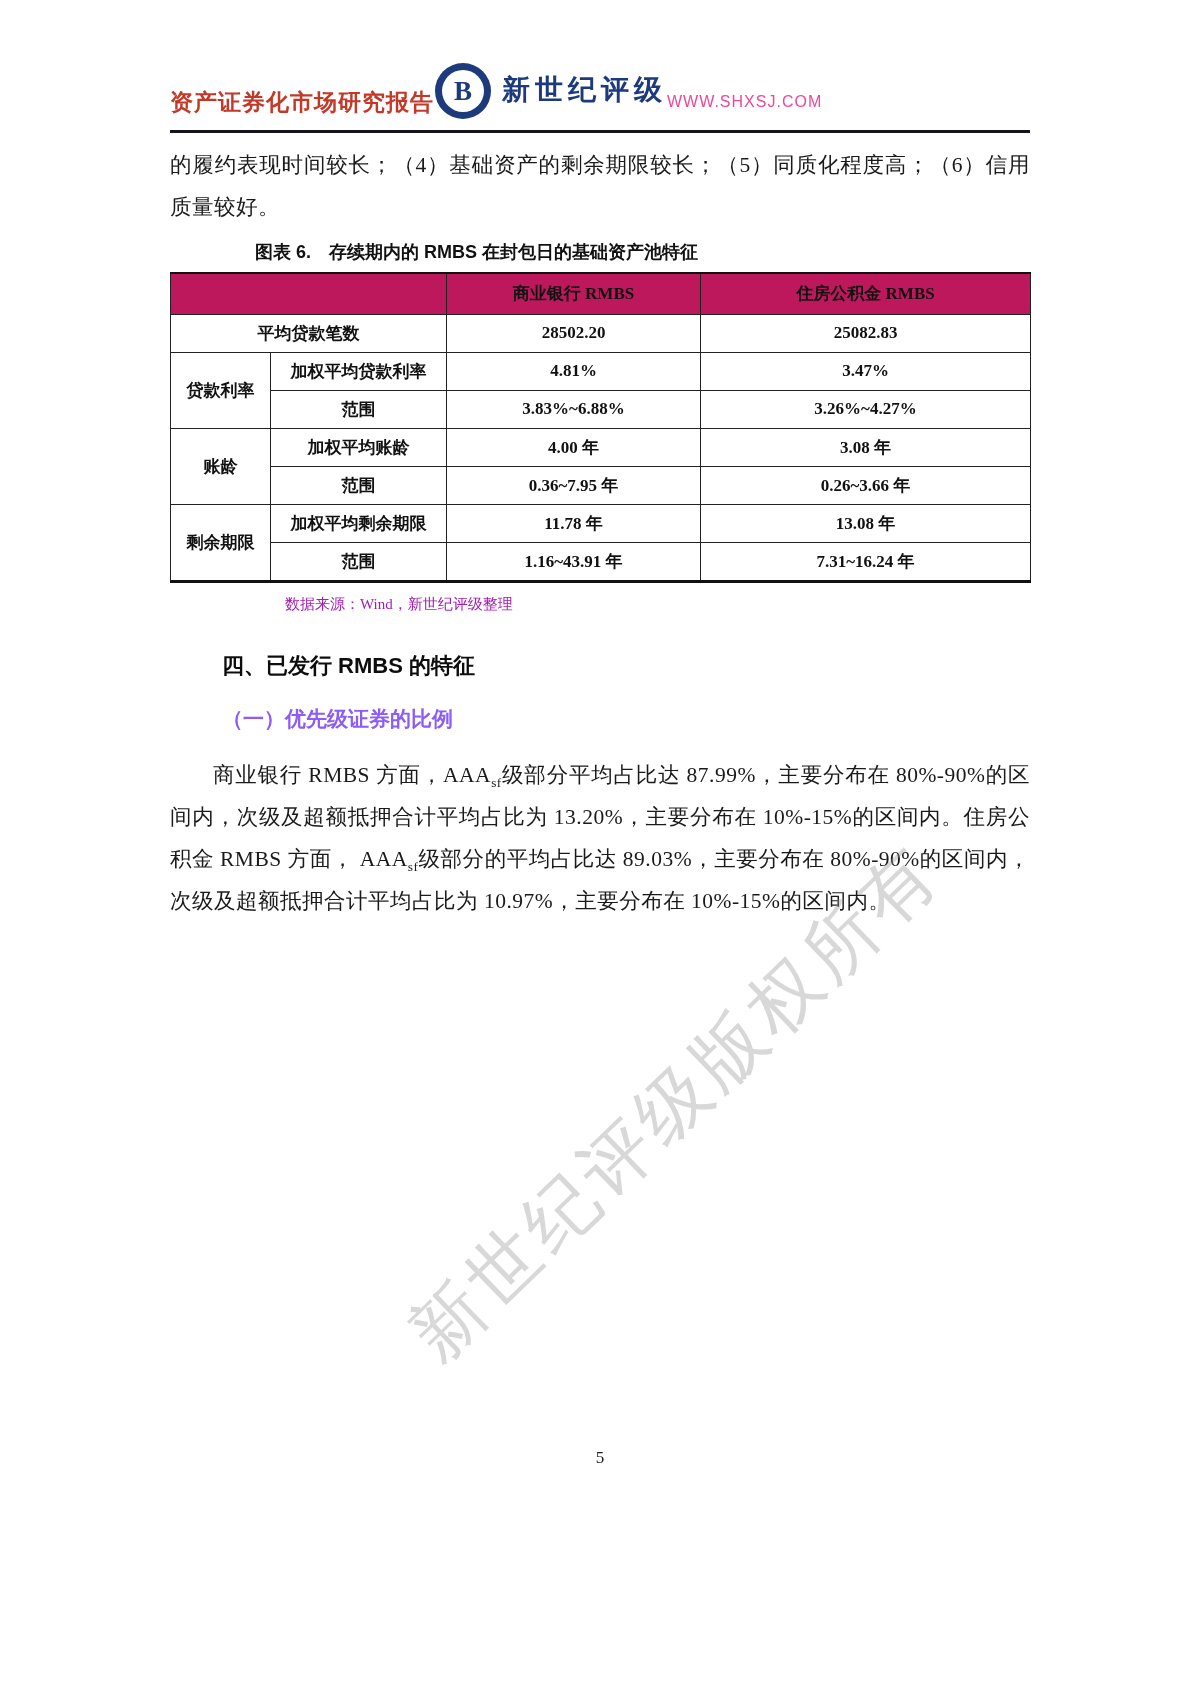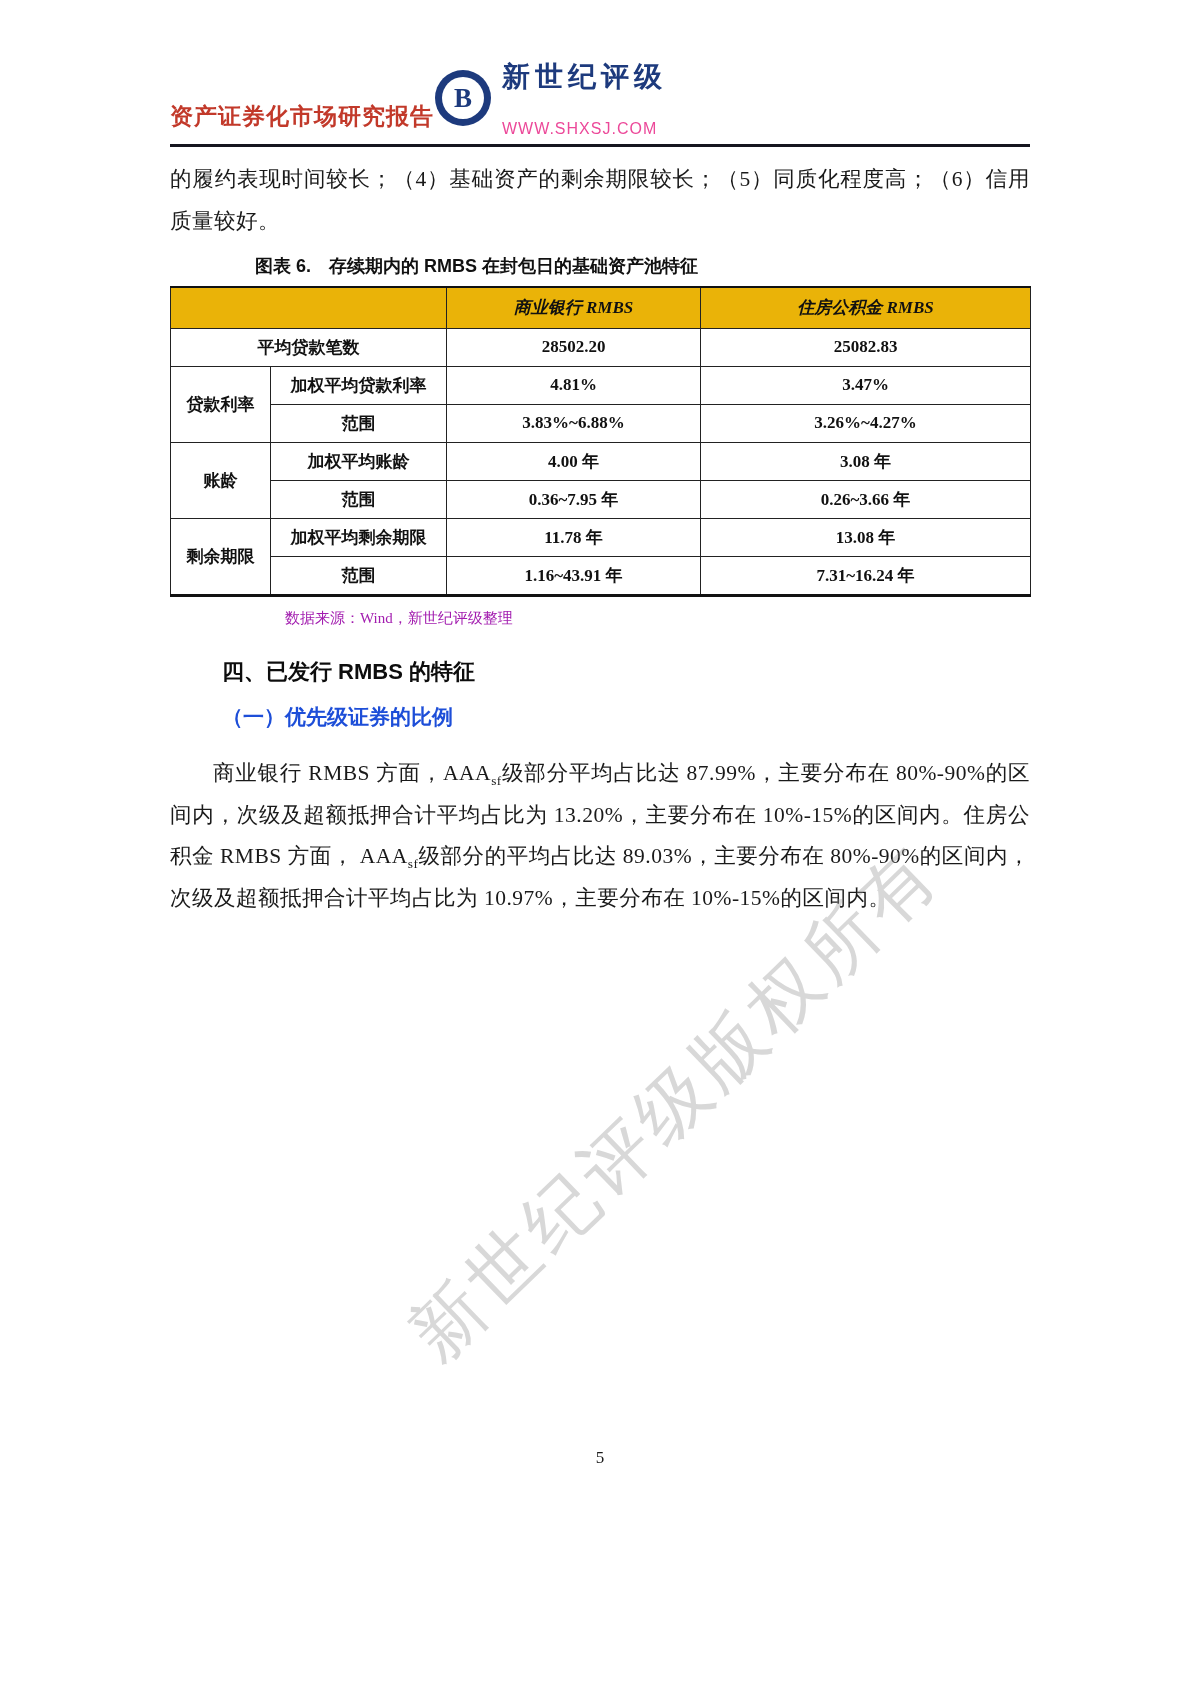--- a/index.html
+++ b/index.html
@@ -22,7 +22,7 @@
     color:#c2392a;padding-bottom:8px;
   }
   .logo{display:flex;align-items:center;gap:10px;padding-bottom:2px;}
-  .logo-text{display:flex;flex-direction:column;align-items:flex-start;gap:9px;}
+  .logo-text{display:flex;flex-direction:row;align-items:flex-start;}
   .brand-name{
     font-weight:bold;font-size:28px;color:#1d3a7d;letter-spacing:5px;
     font-family:"Liberation Serif","DejaVu Serif",serif;line-height:1.1;

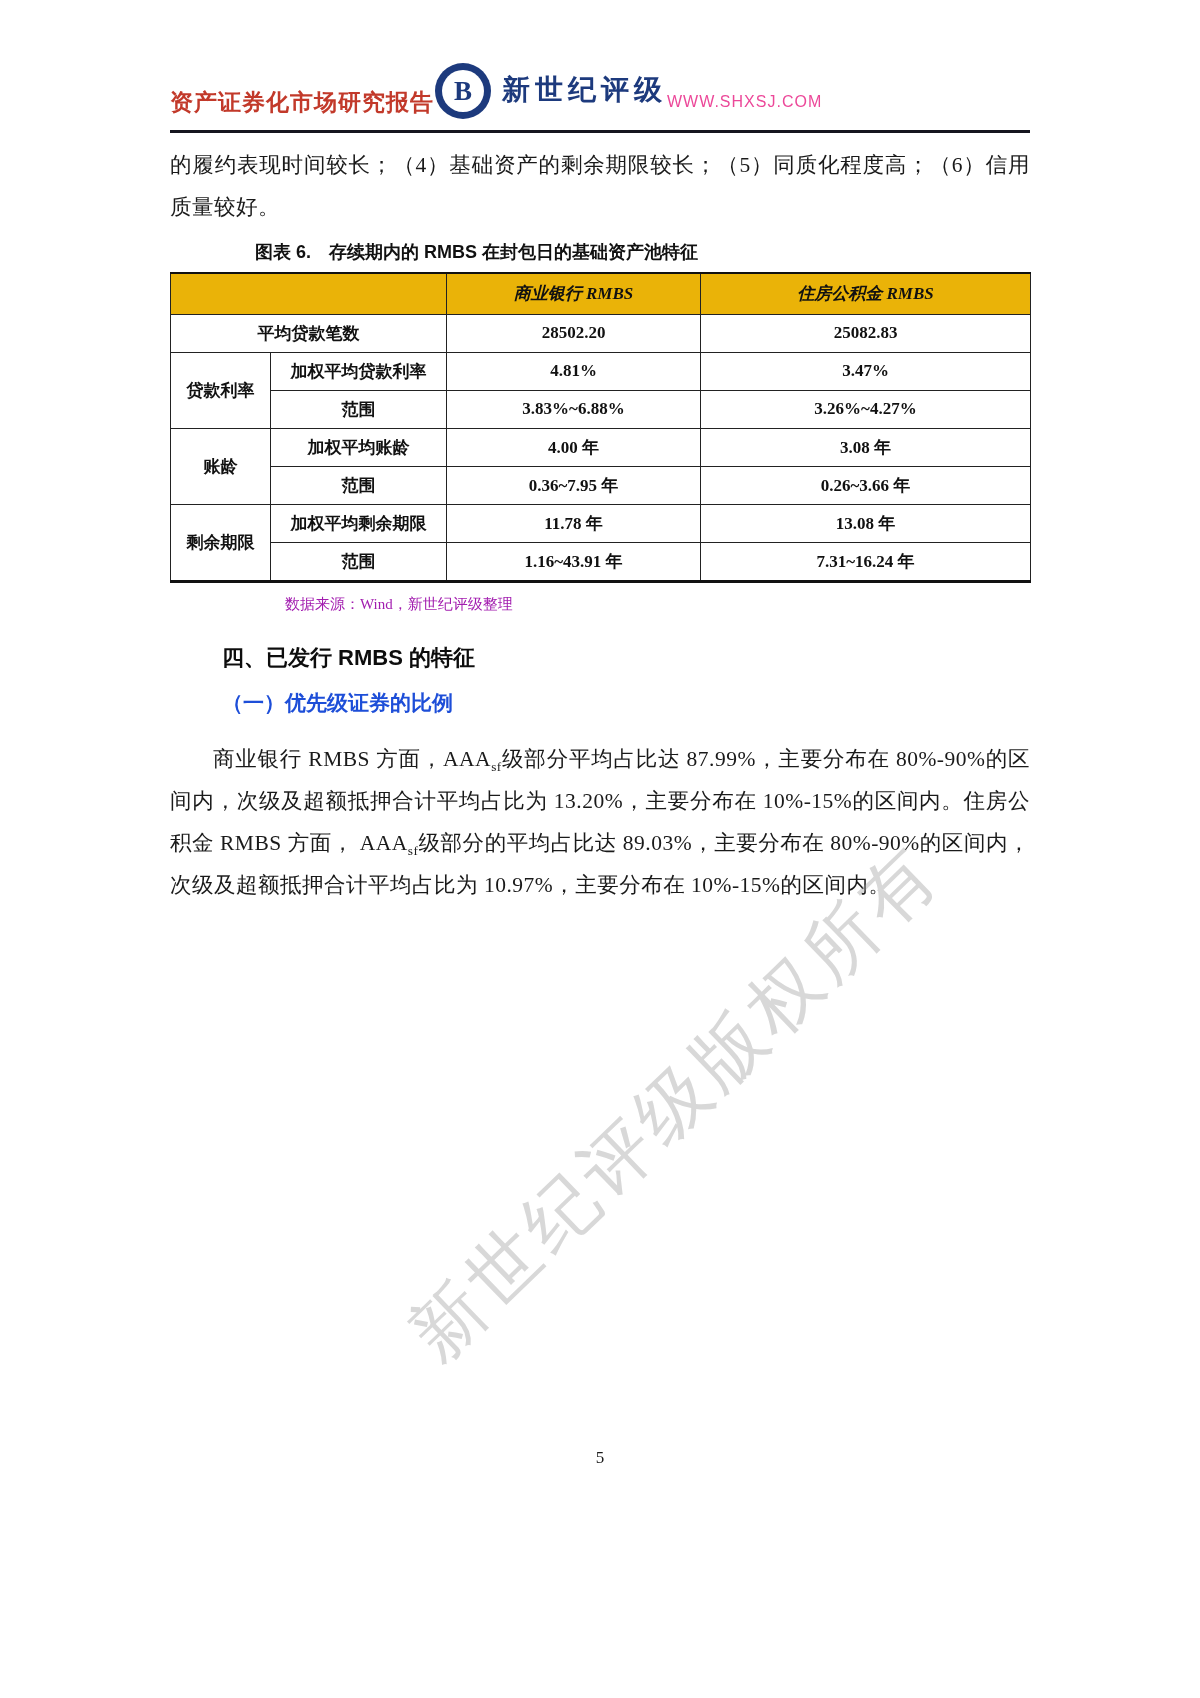--- a/index.html
+++ b/index.html
@@ -126,7 +126,7 @@
           <col style="width:330px">
       </colgroup>
       <tbody>
-          <tr class="thead" style="background:#eab308;font-style:italic;">
+          <tr class="thead" style="background:#be185d;">
         <td colspan="2"></td>
         <td>商业银行 RMBS</td>
         <td>住房公积金 RMBS</td>

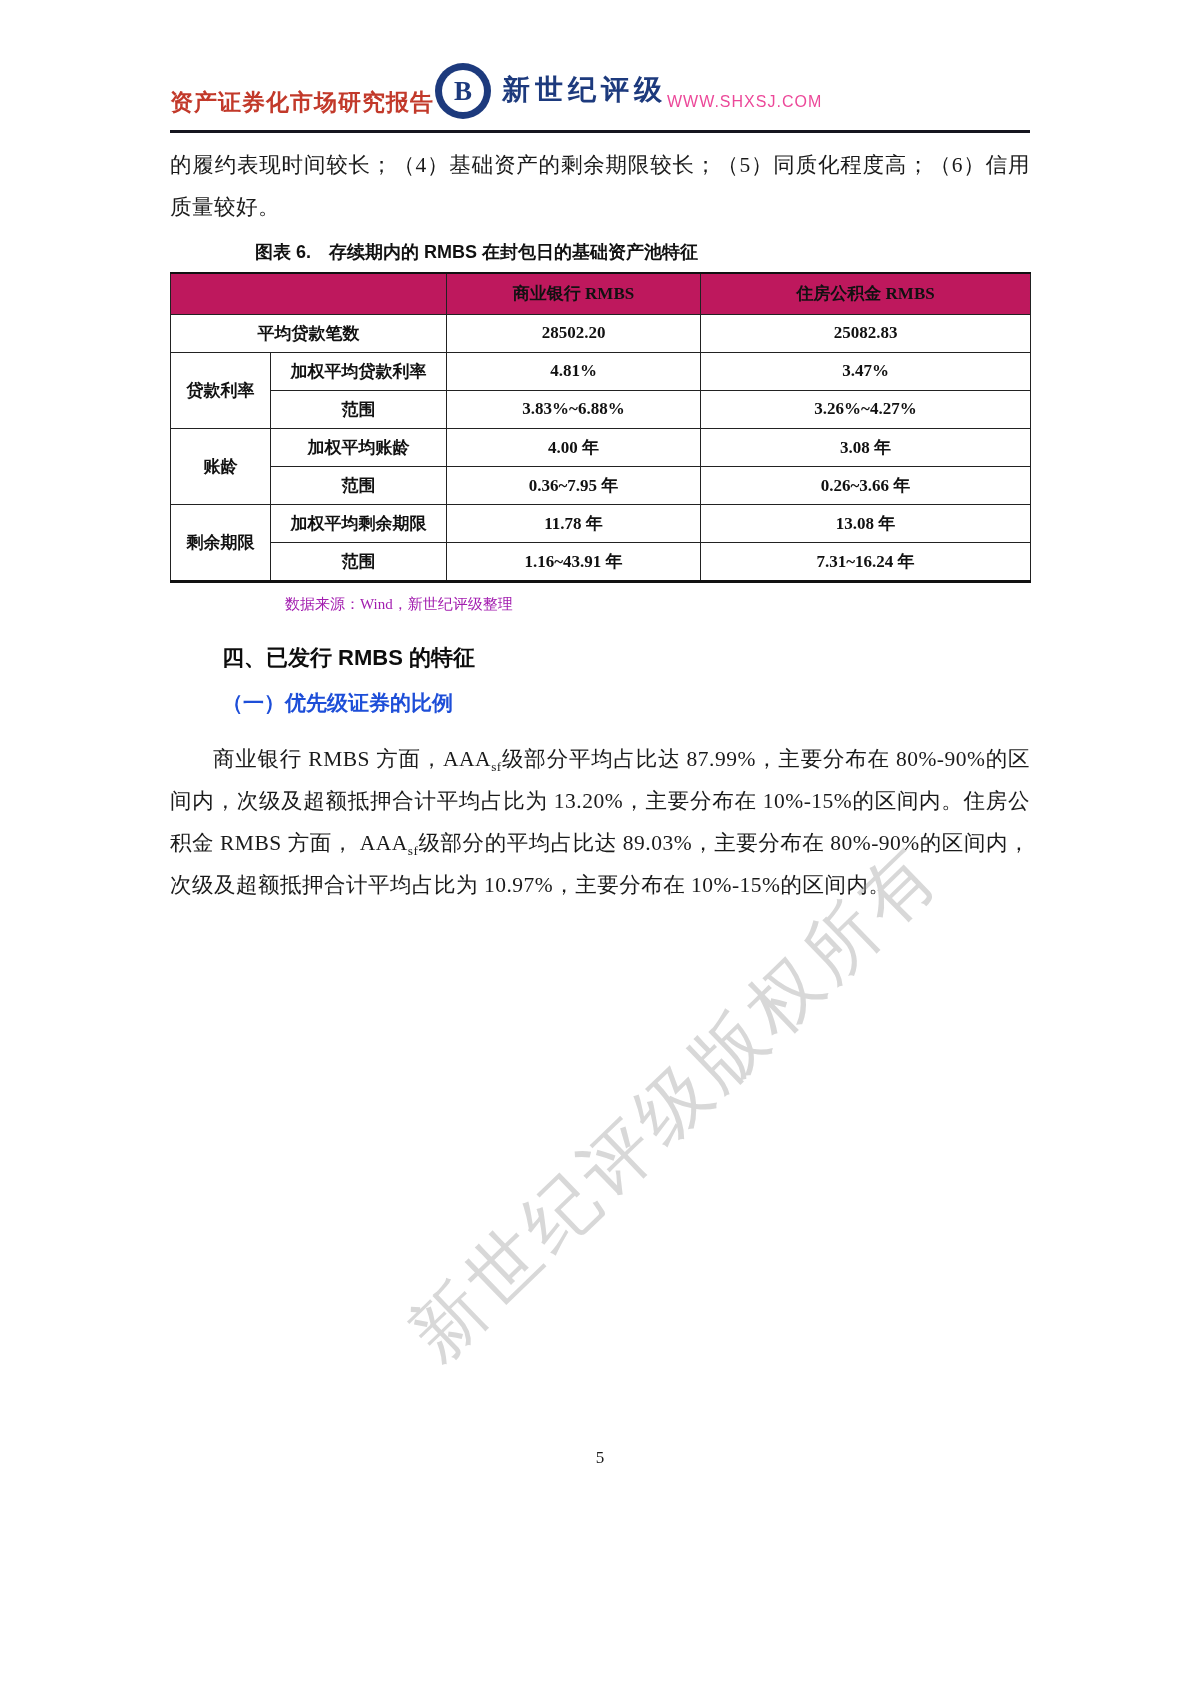--- a/index.html
+++ b/index.html
@@ -58,7 +58,7 @@
   
   .section-heading{
     font-family:"Liberation Sans","DejaVu Sans",sans-serif;
-    font-weight:bold;font-size:22px;margin:29px 0 0 52px;color:#0d0d0d;
+    font-weight:bold;font-size:22px;margin:37px 0 0 52px;color:#0d0d0d;
   }
   .subsection-heading{
     font-family:"Liberation Sans","DejaVu Sans",sans-serif;

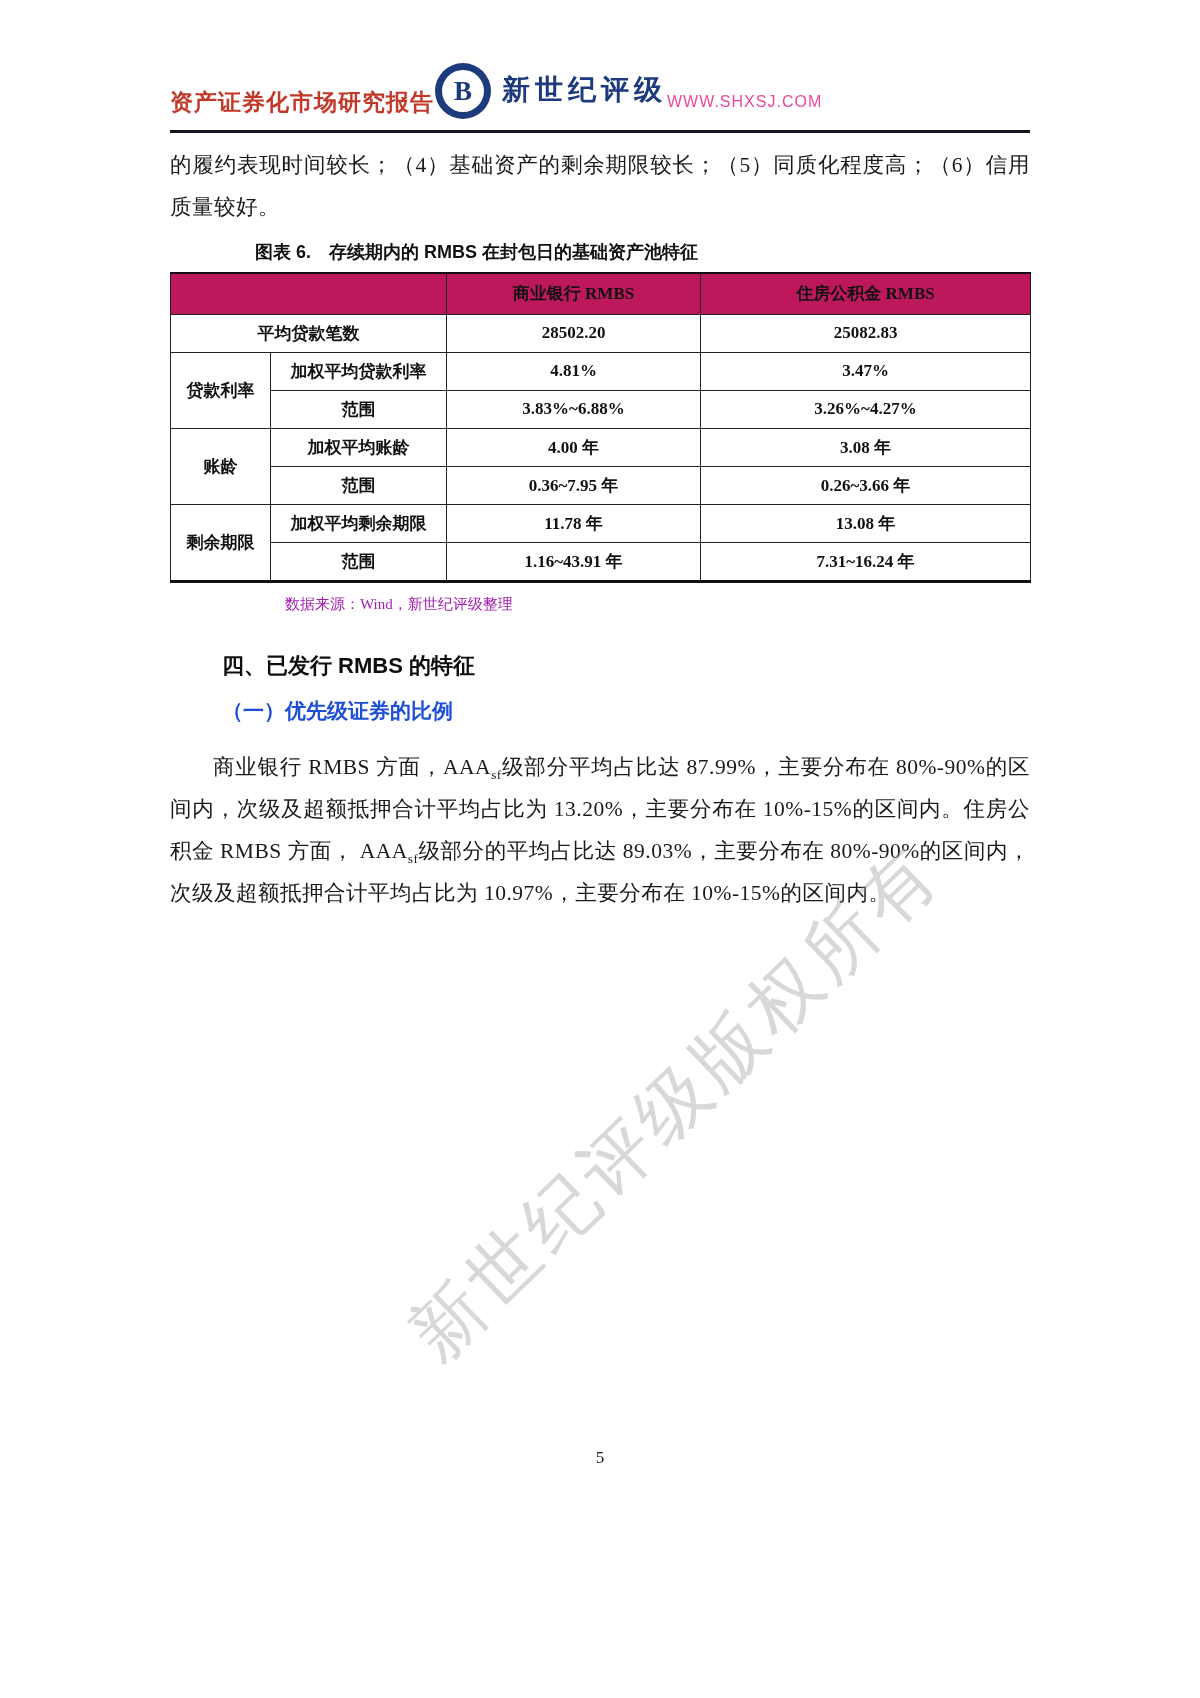--- a/index.html
+++ b/index.html
@@ -62,7 +62,7 @@
   }
   .subsection-heading{
     font-family:"Liberation Sans","DejaVu Sans",sans-serif;
-    font-weight:bold;font-size:21px;margin:16px 0 0 52px;color:#1d4ed8;
+    font-weight:bold;font-size:21px;margin:24px 0 0 52px;color:#8b5cf6;
   }
 
   

